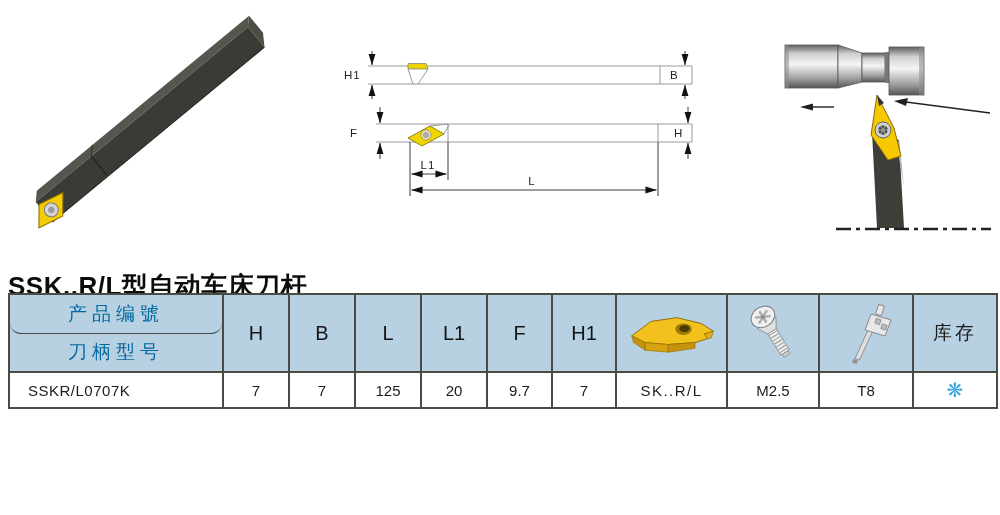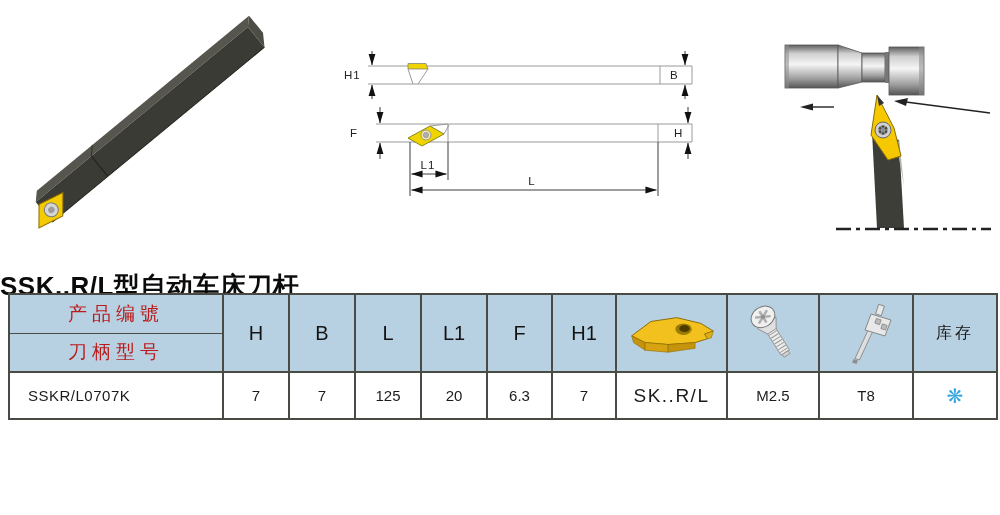--- a/index.html
+++ b/index.html
@@ -7,7 +7,7 @@
          font-family:"Liberation Sans",sans-serif;color:#1b1b1b;}
   .abs{position:absolute;}
   
-  #title{left:0;top:252px;font-size:26px;font-weight:bold;letter-spacing:.5px;color:#0b0b0b;white-space:nowrap;}
+  #title{left:8px;top:252px;font-size:26px;font-weight:bold;letter-spacing:.5px;color:#0b0b0b;white-space:nowrap;}
   
   table{position:absolute;left:8px;top:293px;width:988px;border-collapse:collapse;table-layout:fixed;}
   th,td{border:2px solid #4b4b45;padding:0;text-align:center;vertical-align:middle;

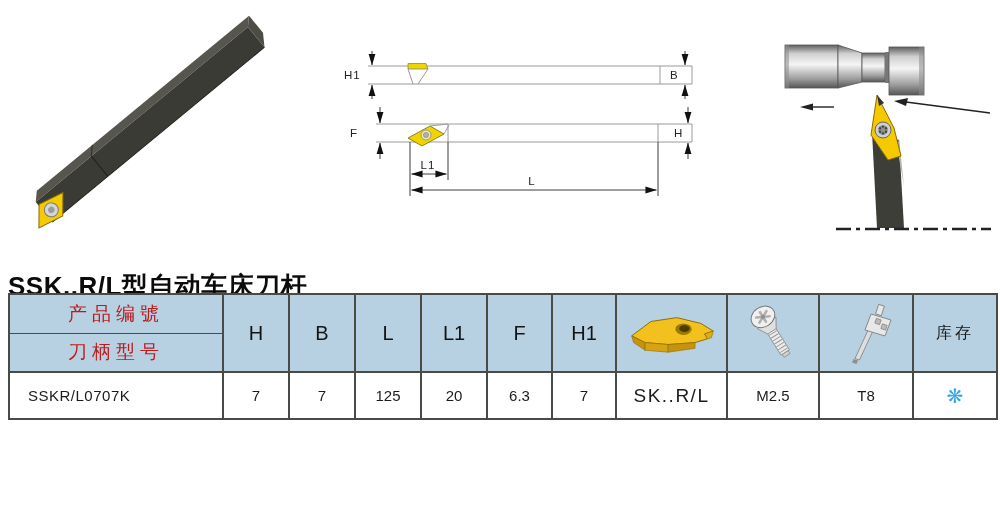--- a/index.html
+++ b/index.html
@@ -17,7 +17,7 @@
   thead th{background:#b8d1e2;font-weight:normal;}
   .hdr-split{display:flex;flex-direction:column;height:76px;justify-content:stretch;}
   .hdr-split div{flex:1;display:flex;align-items:center;justify-content:center;
-                 font-size:19px;letter-spacing:5px;color:#b91c1c;}
+                 font-size:19px;letter-spacing:5px;color:#0369a1;border-radius:11px;}
   .hdr-split div:first-child{border-bottom:1.5px solid #4b4b45;}
   th.dim{font-size:20px;color:#141414;}
   th.stockh{font-size:16px;letter-spacing:3px;}

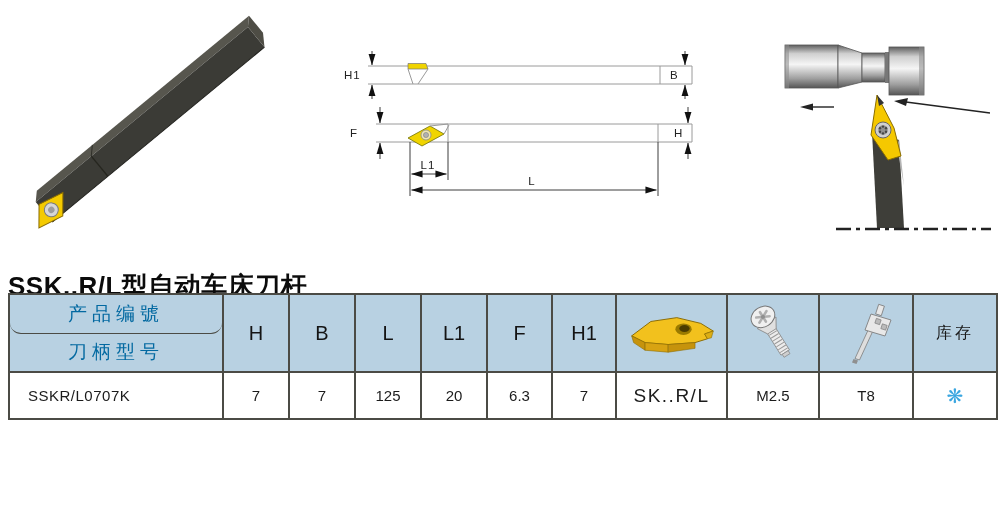--- a/index.html
+++ b/index.html
@@ -20,7 +20,7 @@
                  font-size:19px;letter-spacing:5px;color:#0369a1;border-radius:11px;}
   .hdr-split div:first-child{border-bottom:1.5px solid #4b4b45;}
   th.dim{font-size:20px;color:#141414;}
-  th.stockh{font-size:16px;letter-spacing:3px;}
+  th.stockh{font-size:19px;letter-spacing:3px;}
   tbody tr.alt td{background:#f8f4d6;}
   tbody tr.plain td{background:#ffffff;}
   td.model{text-align:left;padding-left:18px;font-size:15px;letter-spacing:.5px;}

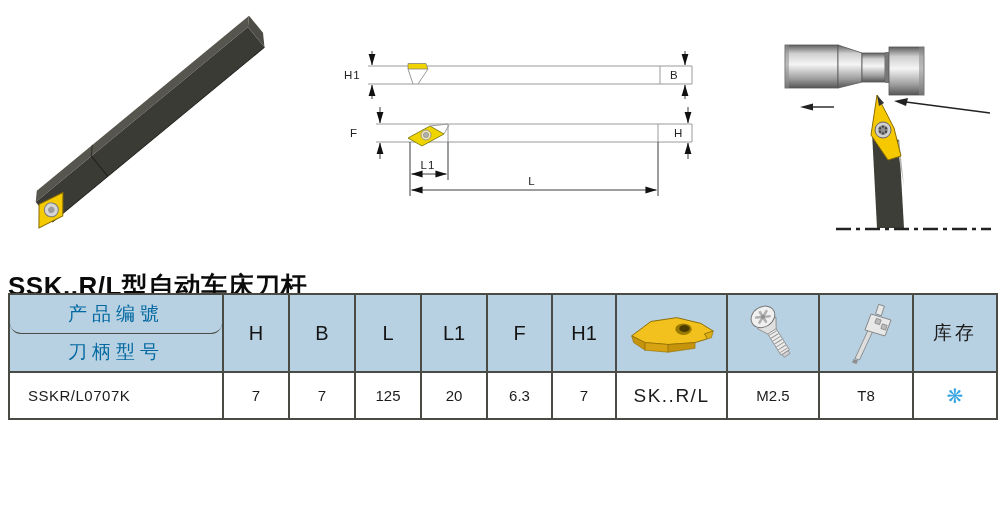--- a/index.html
+++ b/index.html
@@ -13,7 +13,7 @@
   th,td{border:2px solid #4b4b45;padding:0;text-align:center;vertical-align:middle;
         font-family:"Liberation Sans",sans-serif;color:#1b1b1b;overflow:hidden;}
   thead tr{height:76px;}
-  tbody tr{height:47px;}
+  tbody tr{height:36px;}
   thead th{background:#b8d1e2;font-weight:normal;}
   .hdr-split{display:flex;flex-direction:column;height:76px;justify-content:stretch;}
   .hdr-split div{flex:1;display:flex;align-items:center;justify-content:center;

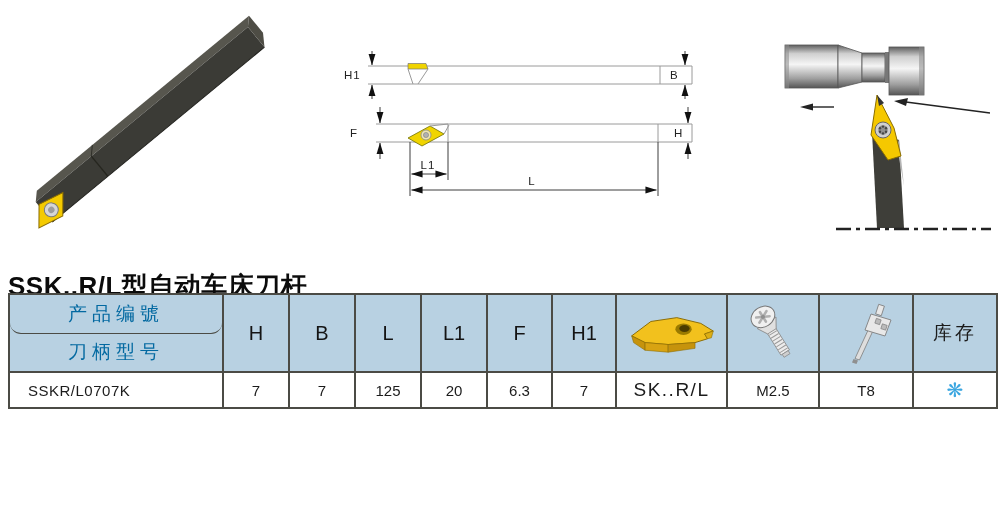--- a/index.html
+++ b/index.html
@@ -243,7 +243,7 @@
         <td class="num">7</td>
         <td class="num">125</td>
         <td class="num">20</td>
-        <td class="num">6.3</td>
+        <td class="num">9.7</td>
         <td class="num">7</td>
         <td class="sk">SK..R/L</td>
         <td class="num">M2.5</td>

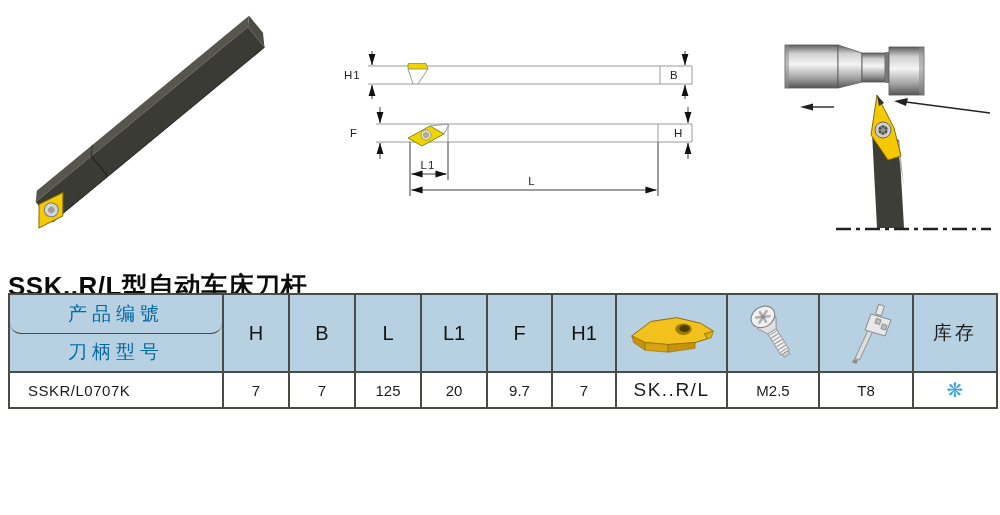--- a/index.html
+++ b/index.html
@@ -25,7 +25,7 @@
   tbody tr.plain td{background:#ffffff;}
   td.model{text-align:left;padding-left:18px;font-size:15px;letter-spacing:.5px;}
   td.num{font-size:15px;}
-  td.sk{font-size:19px;letter-spacing:1.5px;margin-left:16px;}
+  td.sk{font-size:15px;letter-spacing:1.5px;margin-left:16px;}
   td.stock{font-size:20px;color:#3aa6e0;line-height:1;}
   .icon-wrap{display:flex;align-items:center;justify-content:center;height:76px;}
   

